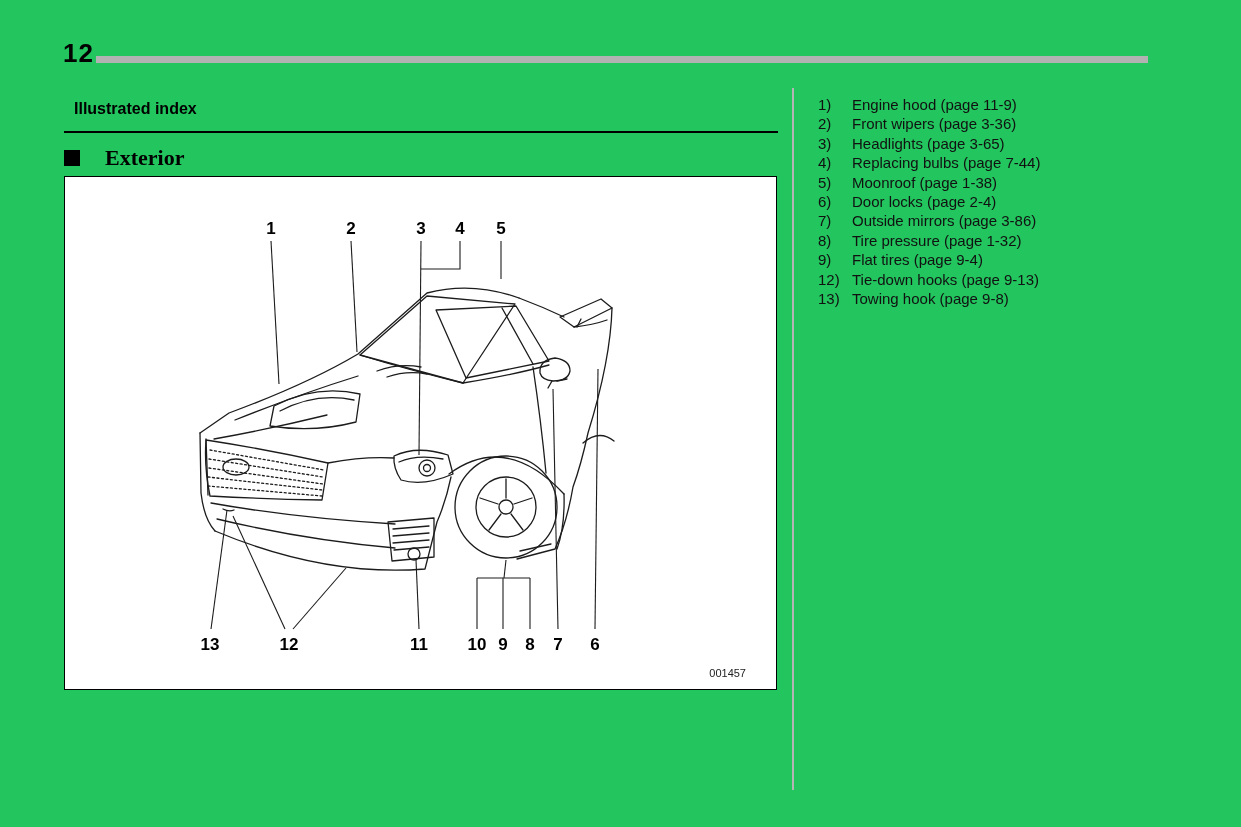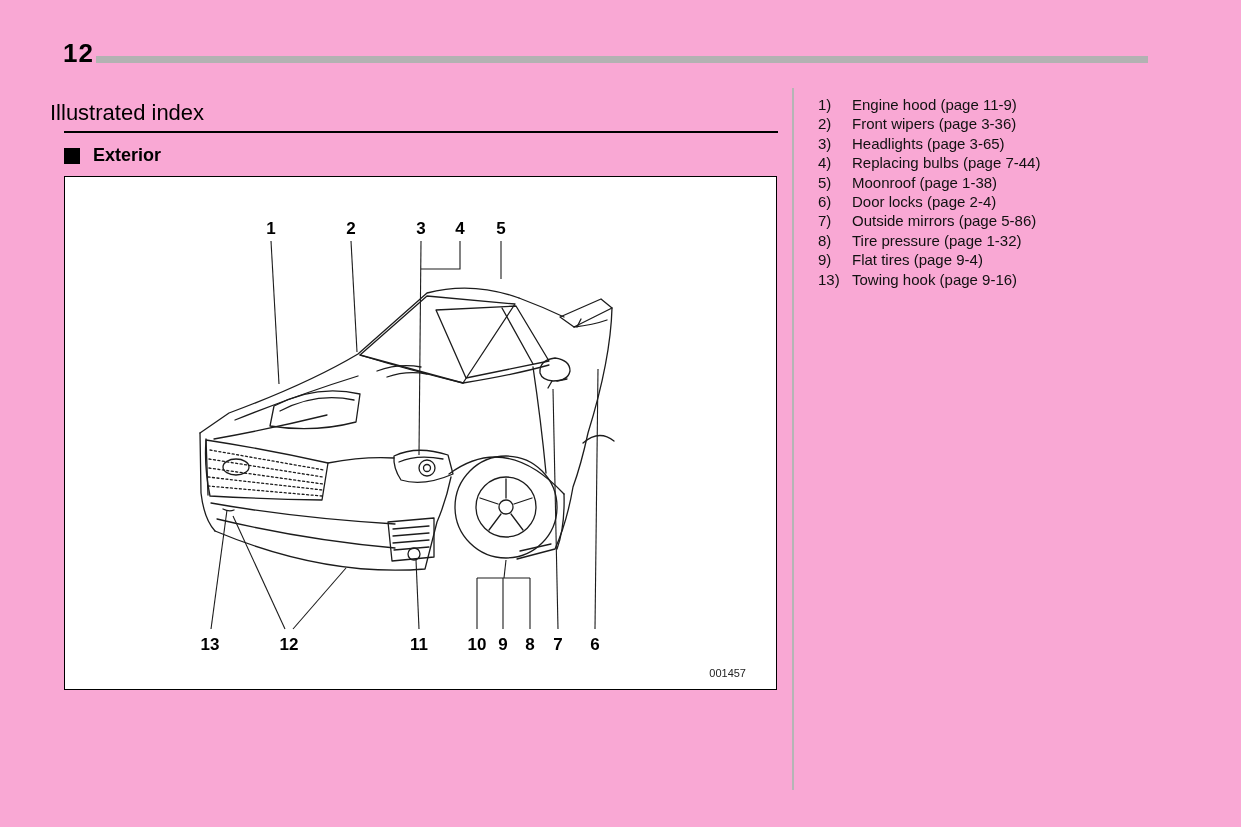--- a/index.html
+++ b/index.html
@@ -5,7 +5,7 @@
   * { margin:0; padding:0; box-sizing:border-box; }
   html,body { background:#fff; }
   body { font-family:"Liberation Sans", sans-serif; color:#000; }
-  .page { position:relative; width:1241px; height:827px; background:#f9a8d4; overflow:hidden; }
+  .page { position:relative; width:1241px; height:827px; background:#22c55e; overflow:hidden; }
   .abs { position:absolute; }
 
   .page-num { left:63px; top:38px; font-size:26px; font-weight:bold; letter-spacing:1px; }

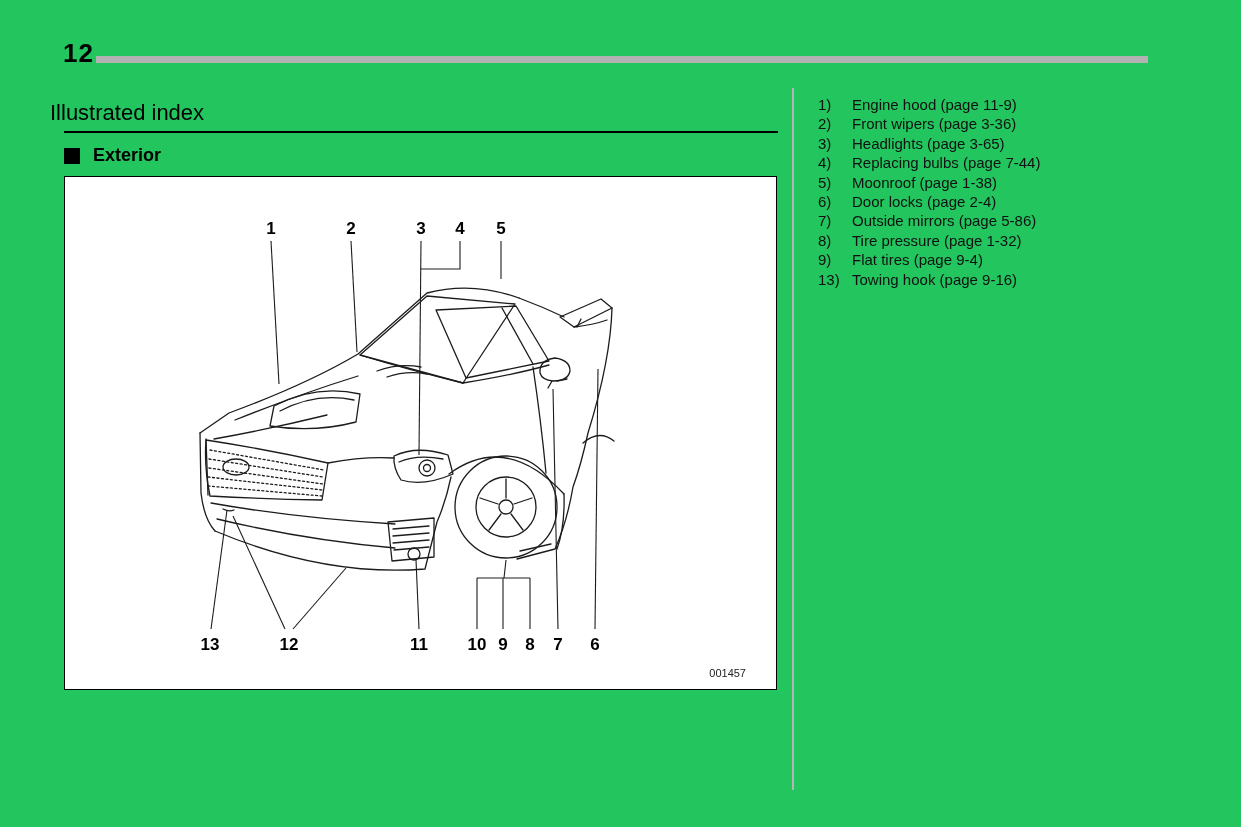--- a/index.html
+++ b/index.html
@@ -11,7 +11,7 @@
   .page-num { left:63px; top:38px; font-size:26px; font-weight:bold; letter-spacing:1px; }
   .head-bar { left:96px; top:56px; width:1052px; height:7px; background:#b2b2b2; }
 
-  .doc-title { left:50px; top:100px; font-size:22px; font-weight:normal; }
+  .doc-title { left:74px; top:100px; font-size:16px; font-weight:bold; }
   .title-rule { left:64px; top:131px; width:714px; height:2px; background:#000; }
 
   .section-head { left:64px; top:145px; display:flex; align-items:center; }

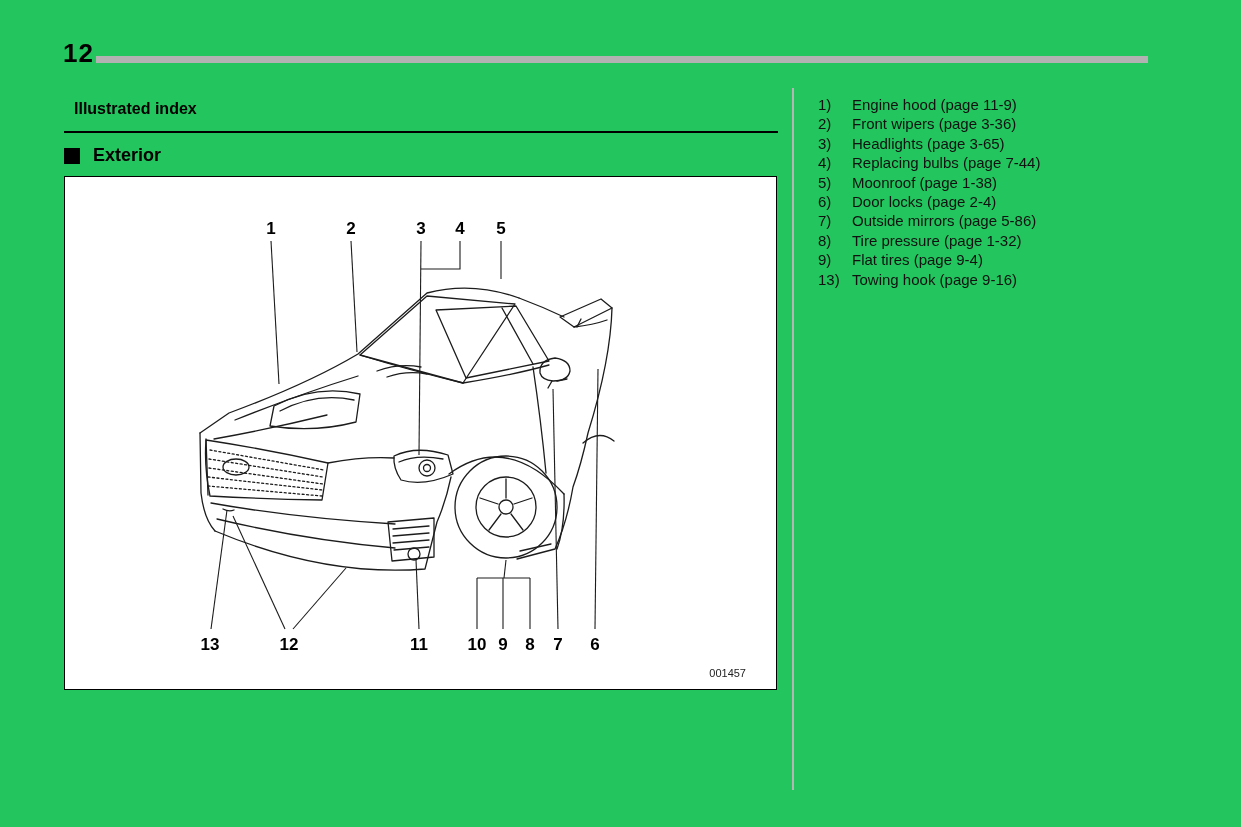--- a/index.html
+++ b/index.html
@@ -16,7 +16,7 @@
 
   .section-head { left:64px; top:145px; display:flex; align-items:center; }
   .section-square { width:16px; height:16px; background:#000; display:inline-block; }
-  .section-label { font-size:18px; font-weight:bold; margin-left:13px; }
+  .section-label { font-size:22px; font-weight:bold; margin-left:25px;font-family:Liberation Serif, serif; }
 
   .figure-box { left:64px; top:176px; width:713px; height:514px; border:1.5px solid #000; background:#fff; }
   .figure-box svg { display:block; }

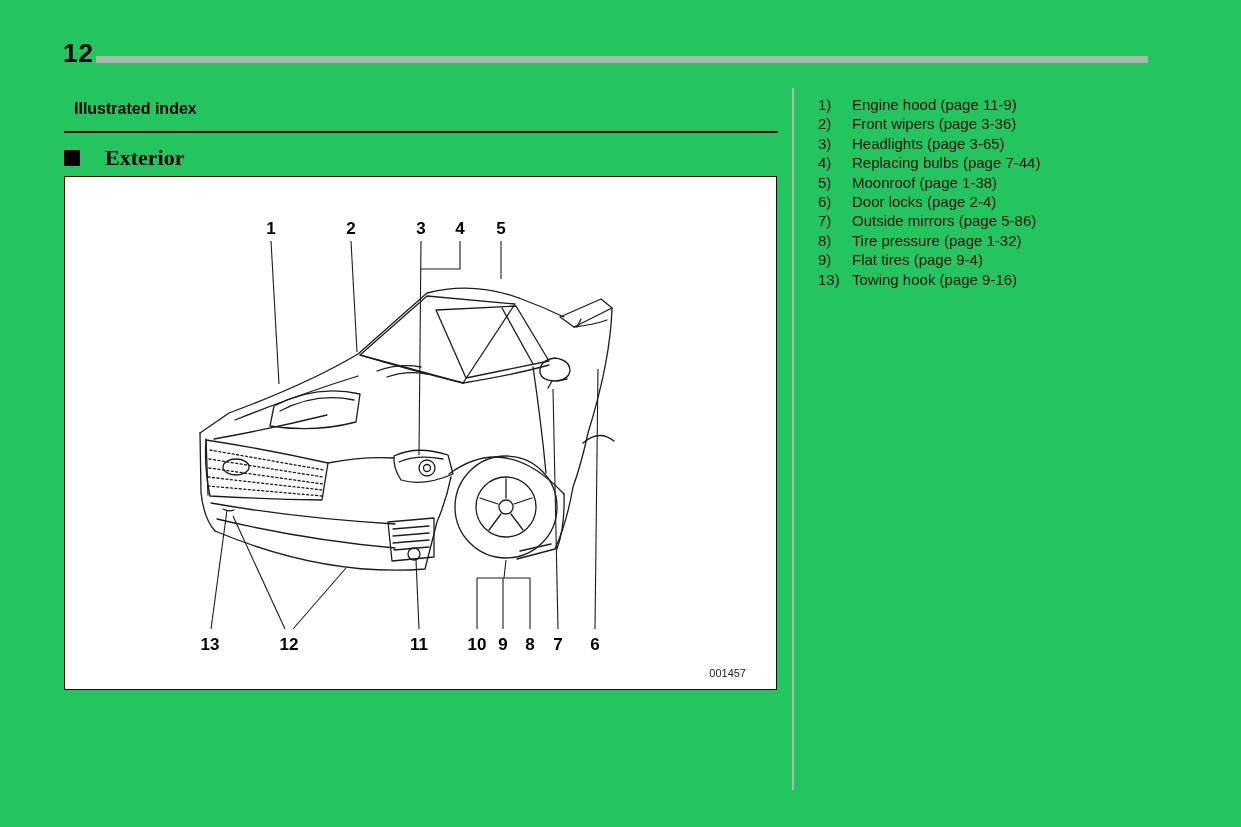--- a/index.html
+++ b/index.html
@@ -190,7 +190,7 @@
     </div>
     <div class="legend-row">
       <span class="legend-num">7)</span>
-      <span class="legend-label">Outside mirrors (page 5-86)</span>
+      <span class="legend-label">Outside mirrors (page 3-86)</span>
     </div>
     <div class="legend-row">
       <span class="legend-num">8)</span>

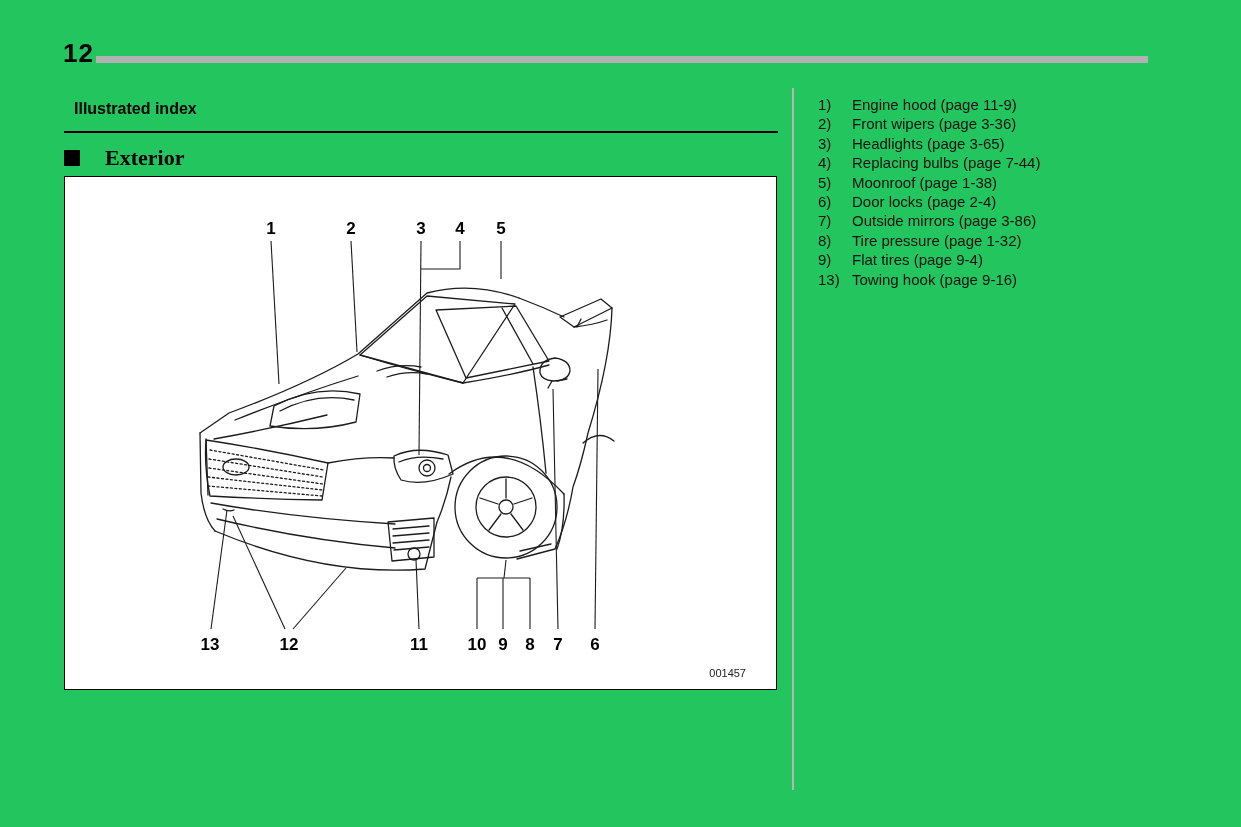--- a/index.html
+++ b/index.html
@@ -201,6 +201,10 @@
       <span class="legend-label">Flat tires (page 9-4)</span>
     </div>
     <div class="legend-row">
+      <span class="legend-num">12)</span>
+      <span class="legend-label">Tie-down hooks (page 9-13)</span>
+    </div>
+    <div class="legend-row">
       <span class="legend-num">13)</span>
       <span class="legend-label">Towing hook (page 9-16)</span>
     </div>

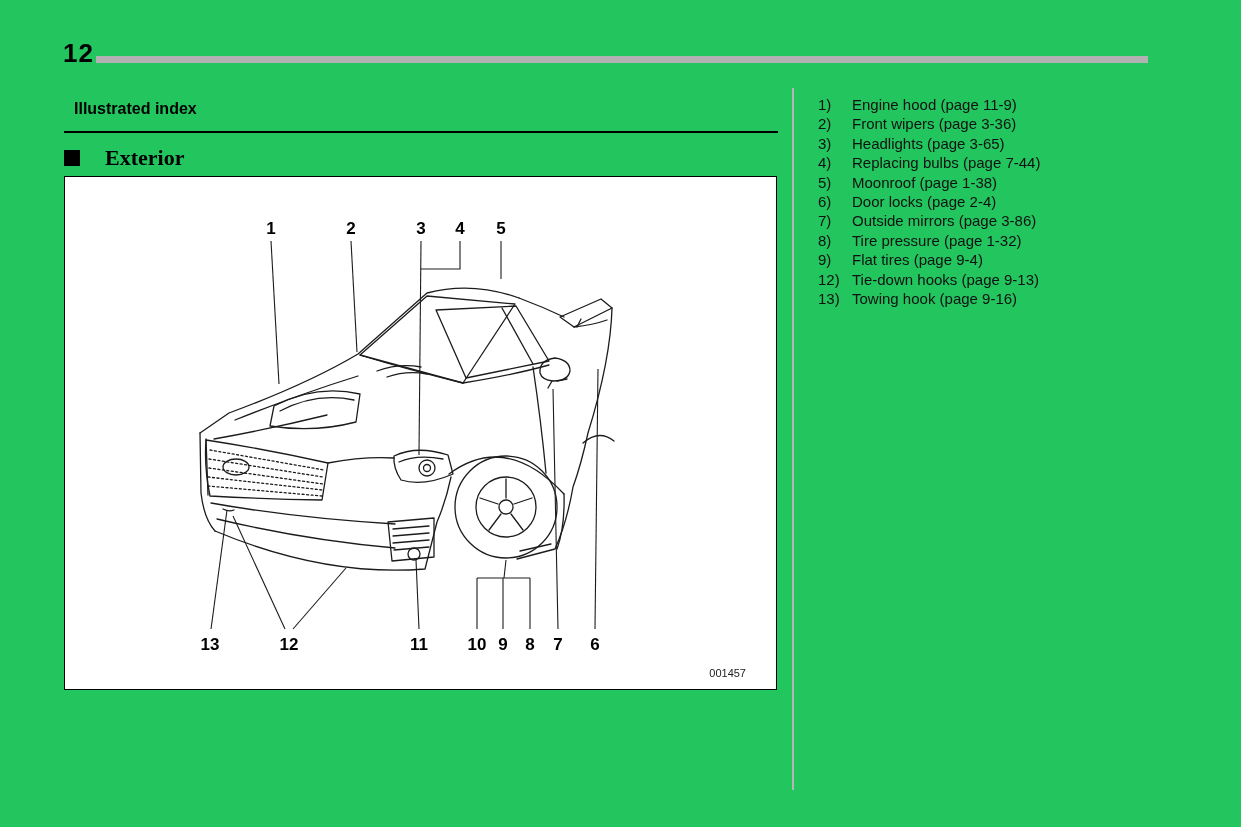--- a/index.html
+++ b/index.html
@@ -206,7 +206,7 @@
     </div>
     <div class="legend-row">
       <span class="legend-num">13)</span>
-      <span class="legend-label">Towing hook (page 9-16)</span>
+      <span class="legend-label">Towing hook (page 9-8)</span>
     </div>
   </div>
 

